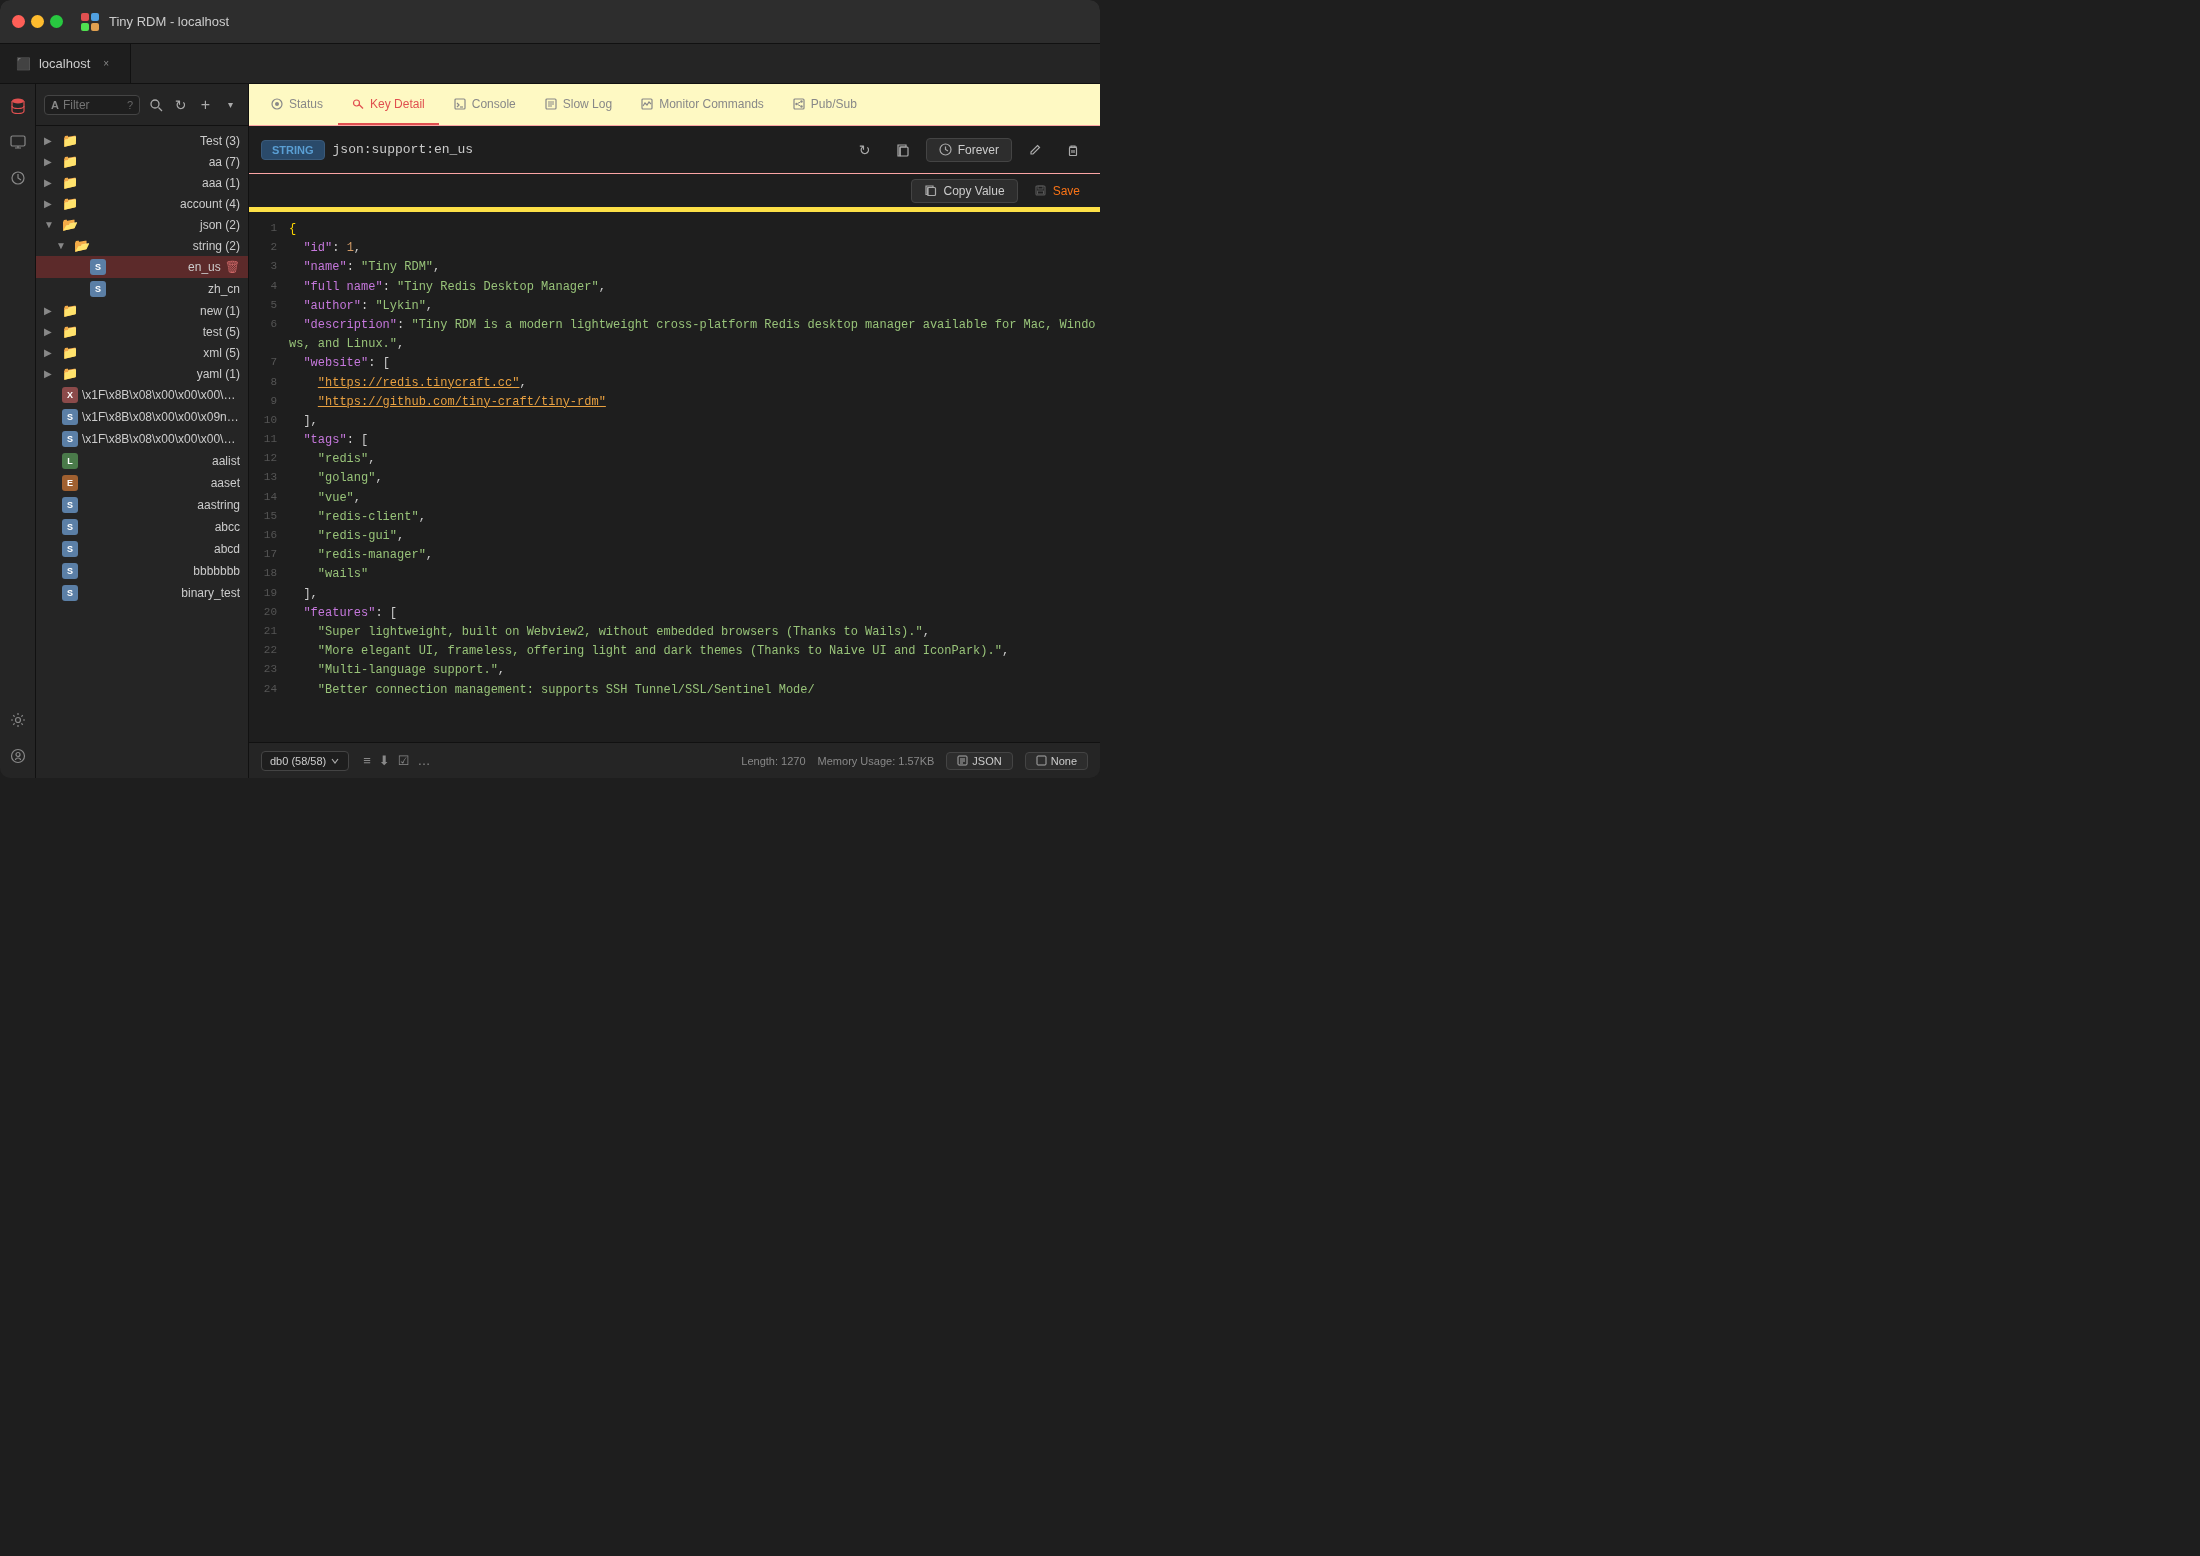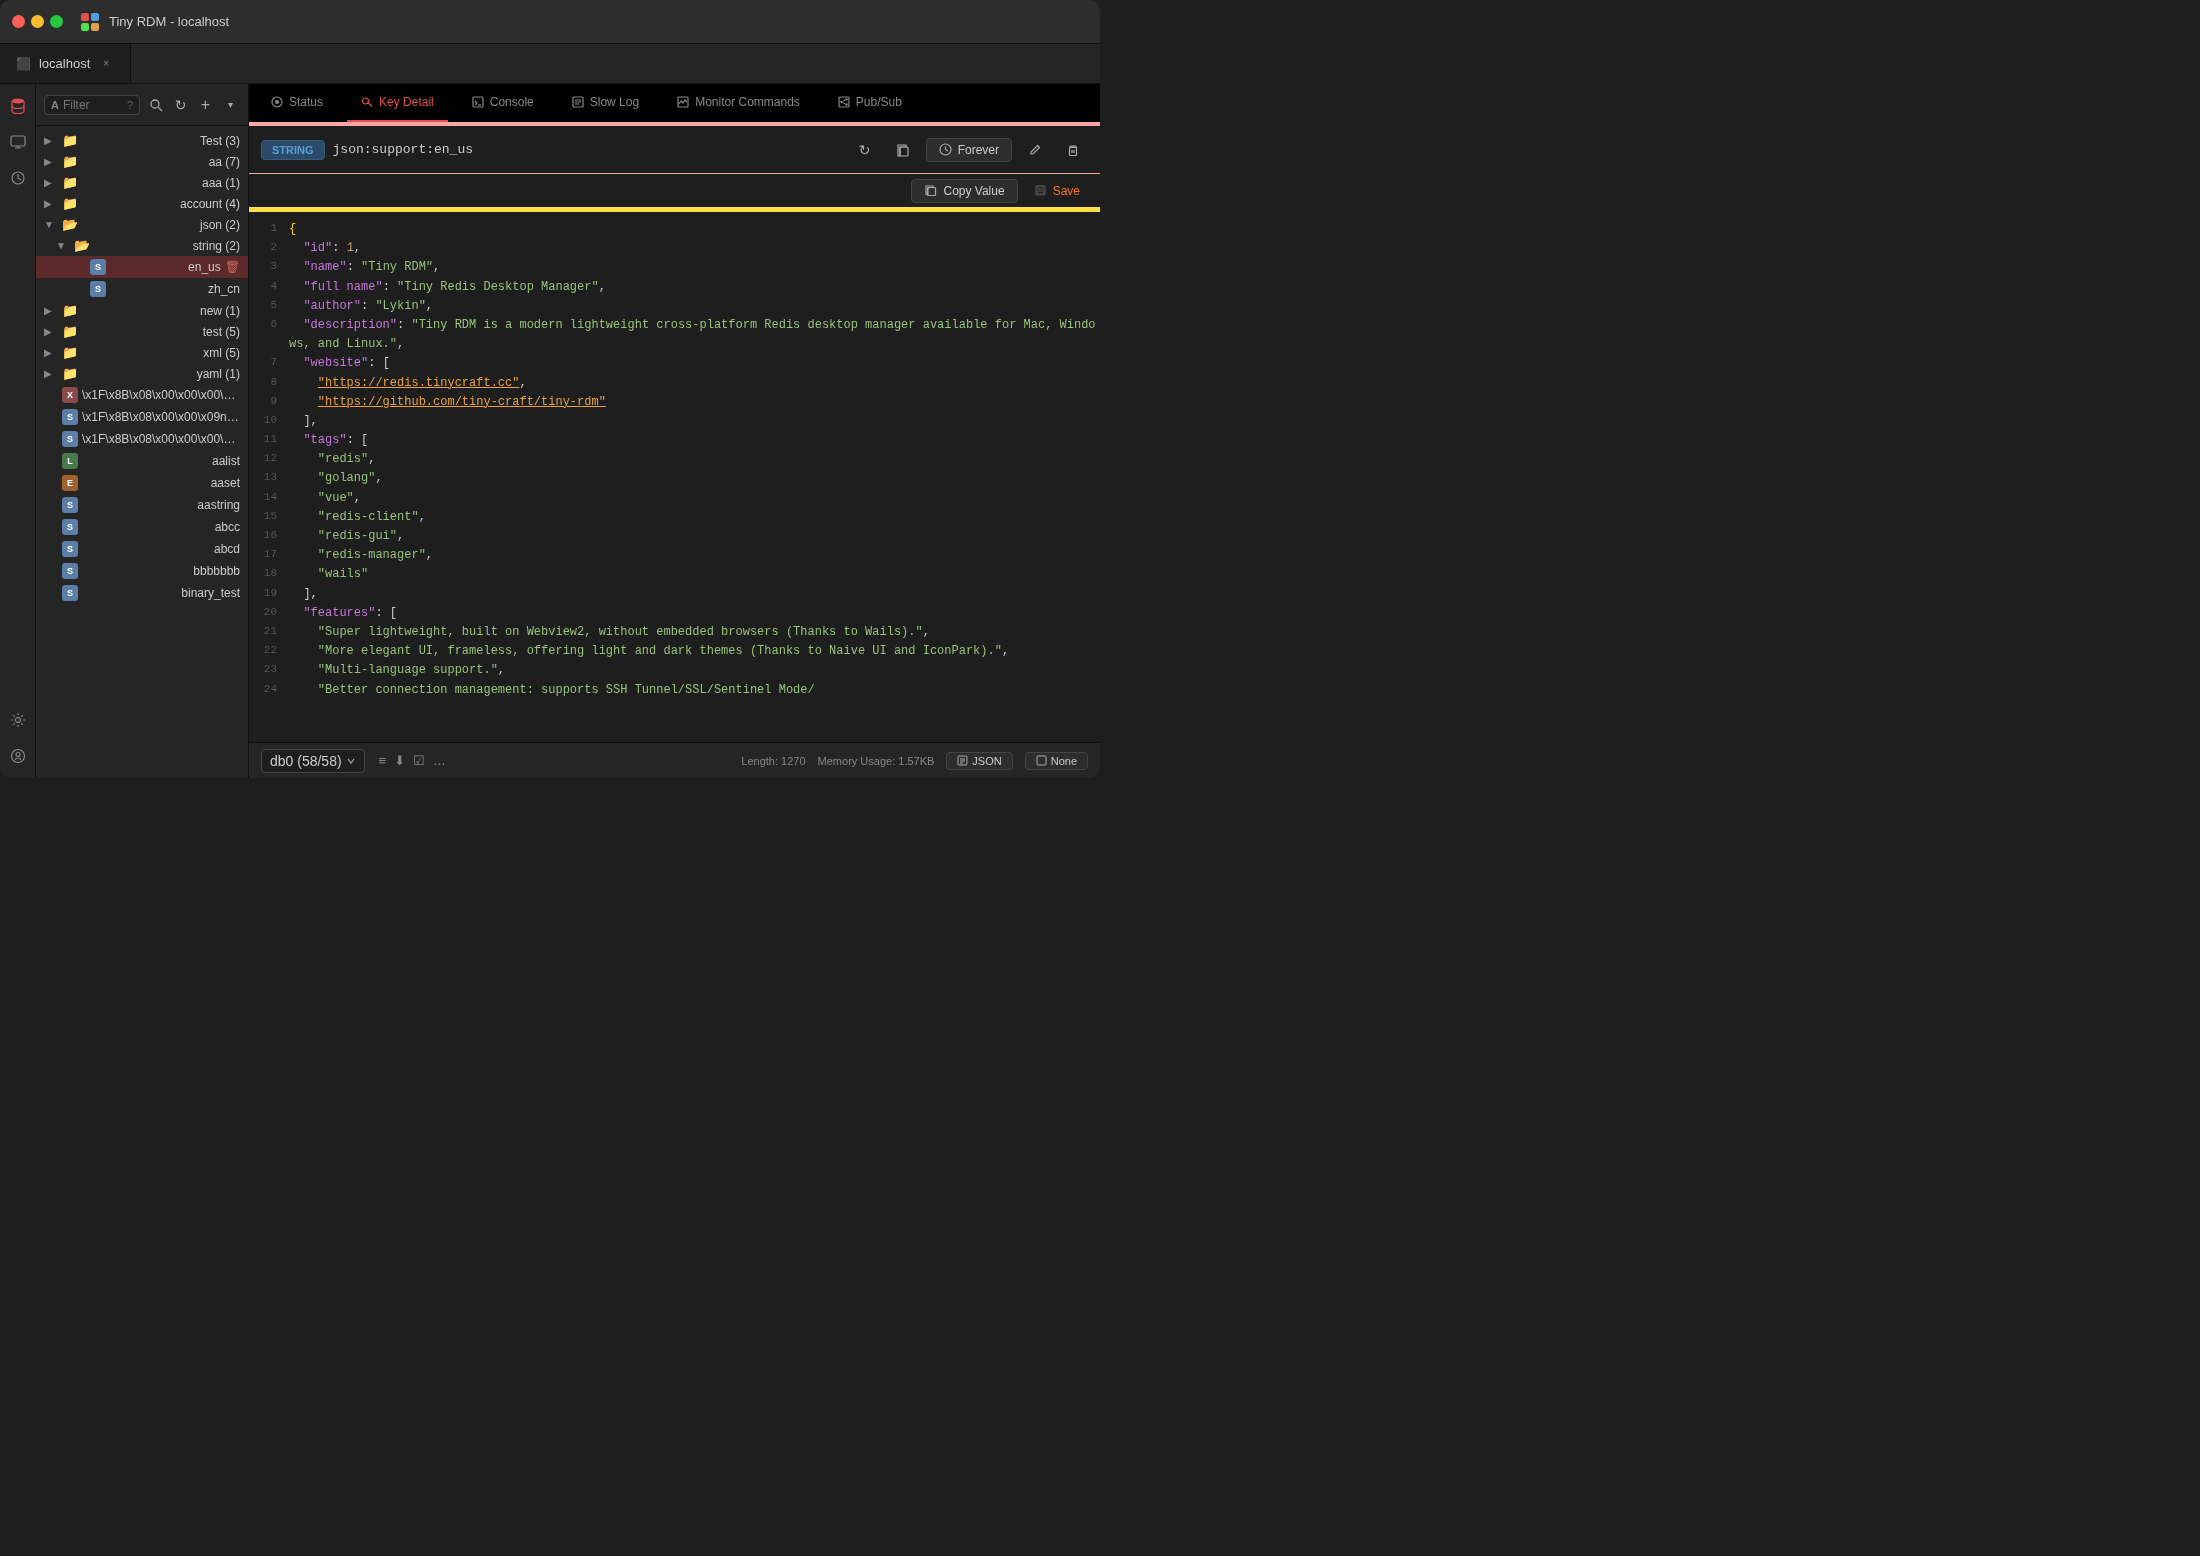--- a/index.html
+++ b/index.html
@@ -240,11 +240,11 @@
     .nav-tabs {
       display: flex;
       align-items: center;
-      background: #000000;
-      border-bottom: 4px solid #fca5a5;
+      background: #fef9c3;
+      border-bottom: 1px solid #fca5a5;
       height: 42px;
       padding: 0 8px;
-      gap: 10px;
+      gap: 1px;
     }
     .nav-tab {
       display: flex;

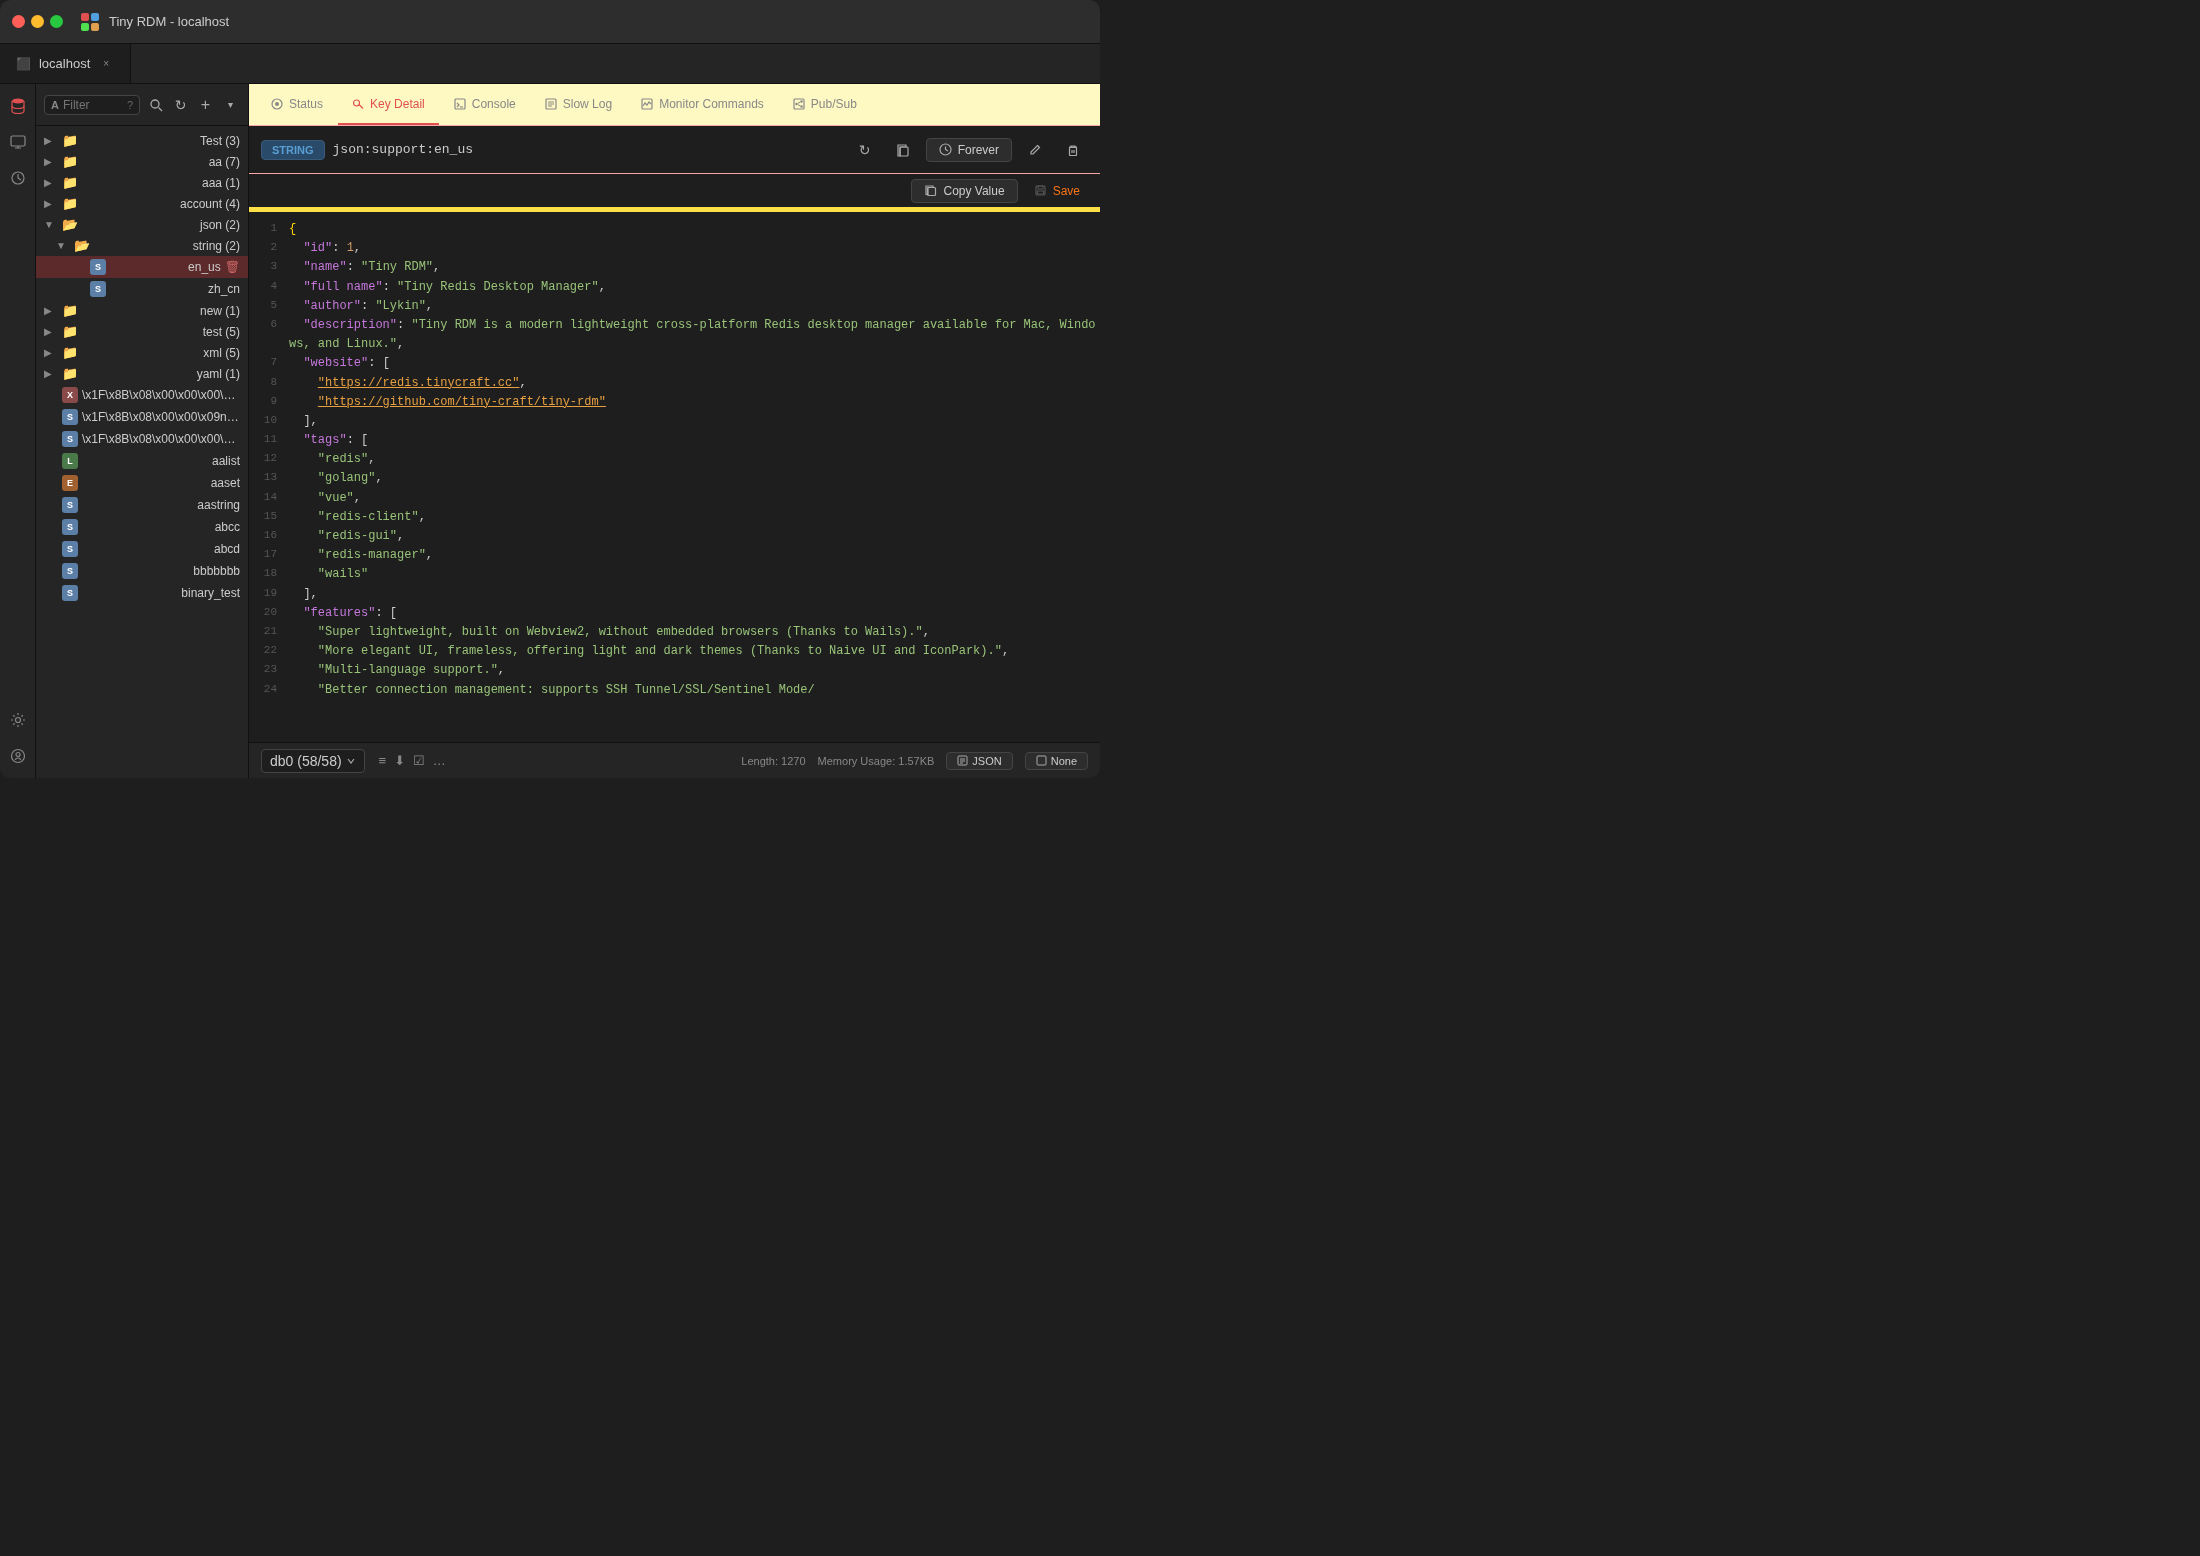--- a/index.html
+++ b/index.html
@@ -408,7 +408,7 @@
       padding: 3px 8px;
       cursor: pointer;
       color: #ccc;
-      font-size: 14px;
+      font-size: 11px;
     }
     .status-icons {
       display: flex;

